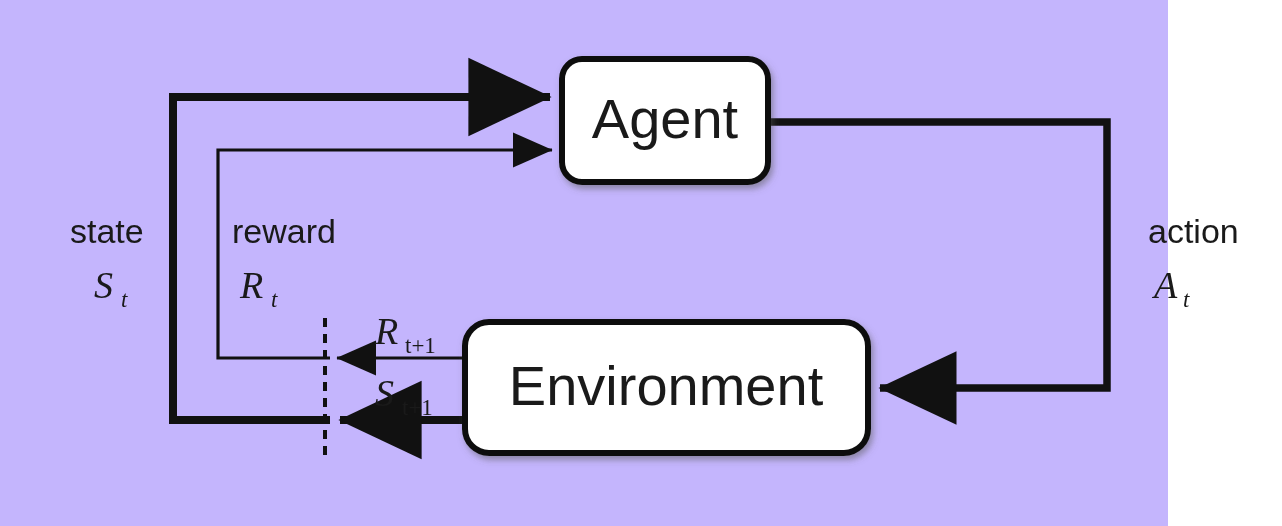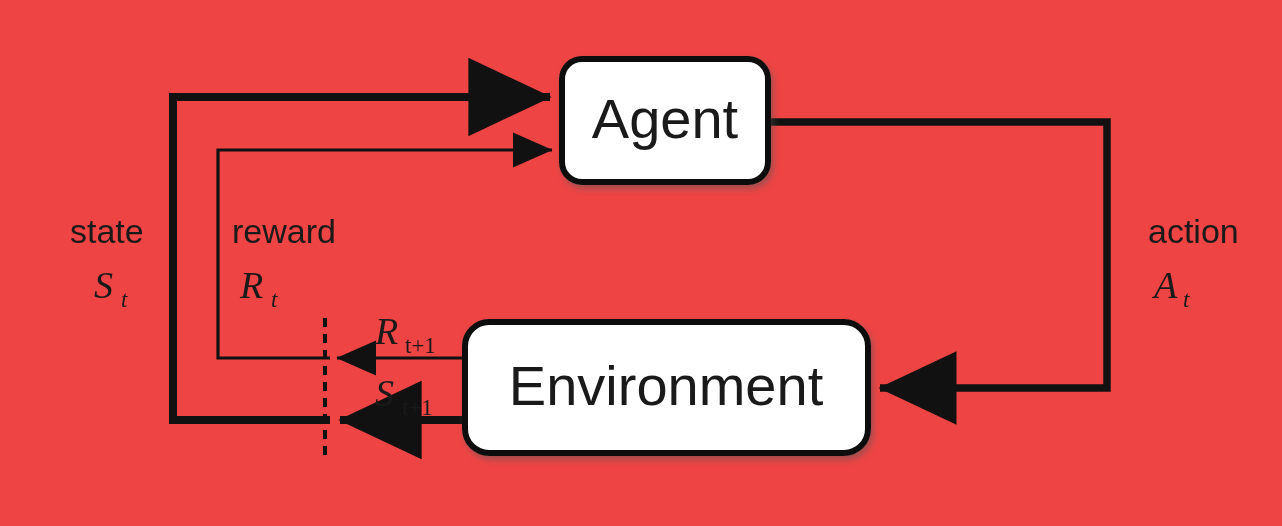--- a/index.html
+++ b/index.html
@@ -15,9 +15,9 @@
   }
   #canvas-wrap {
     position: relative;
-    width: 1282px;
+    width: 1168px;
     height: 526px;
-    background: #ef4444;
+    background: #c4b5fd;
   }
   svg.diagram {
     position: absolute;

